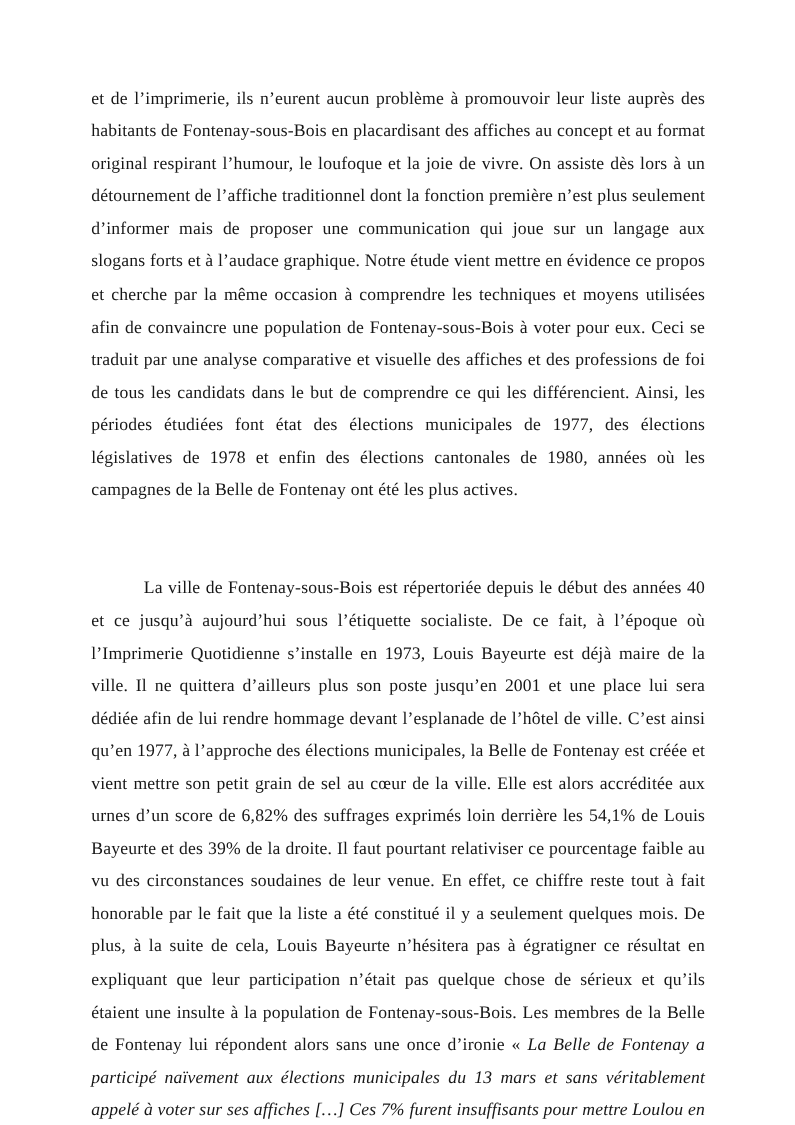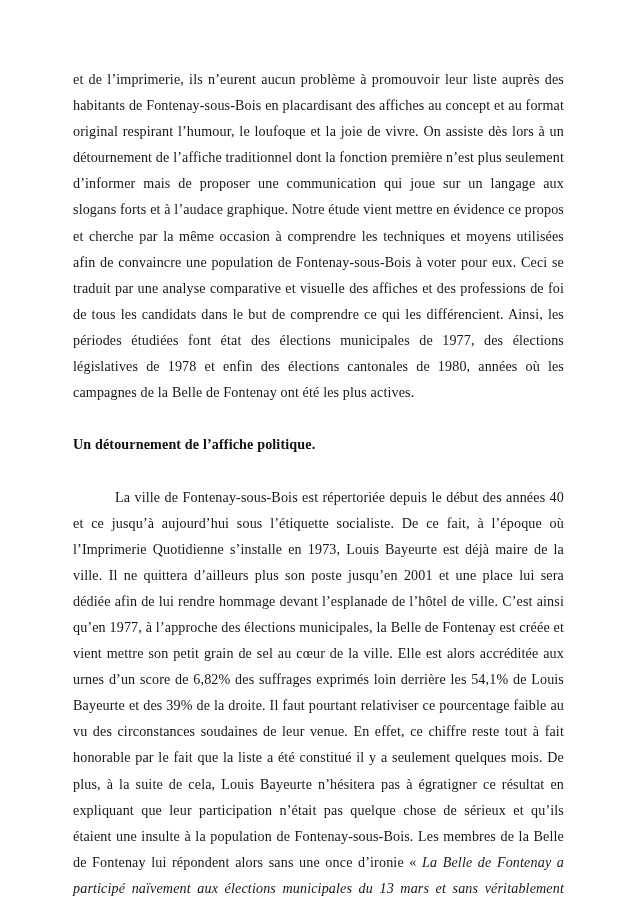--- a/index.html
+++ b/index.html
@@ -76,7 +76,6 @@
 
     <div class="gap-line"></div>
 
-    <h2 class="section-heading">Un détournement de l’affiche politique.</h2>
 
     <div class="gap-line"></div>
 

